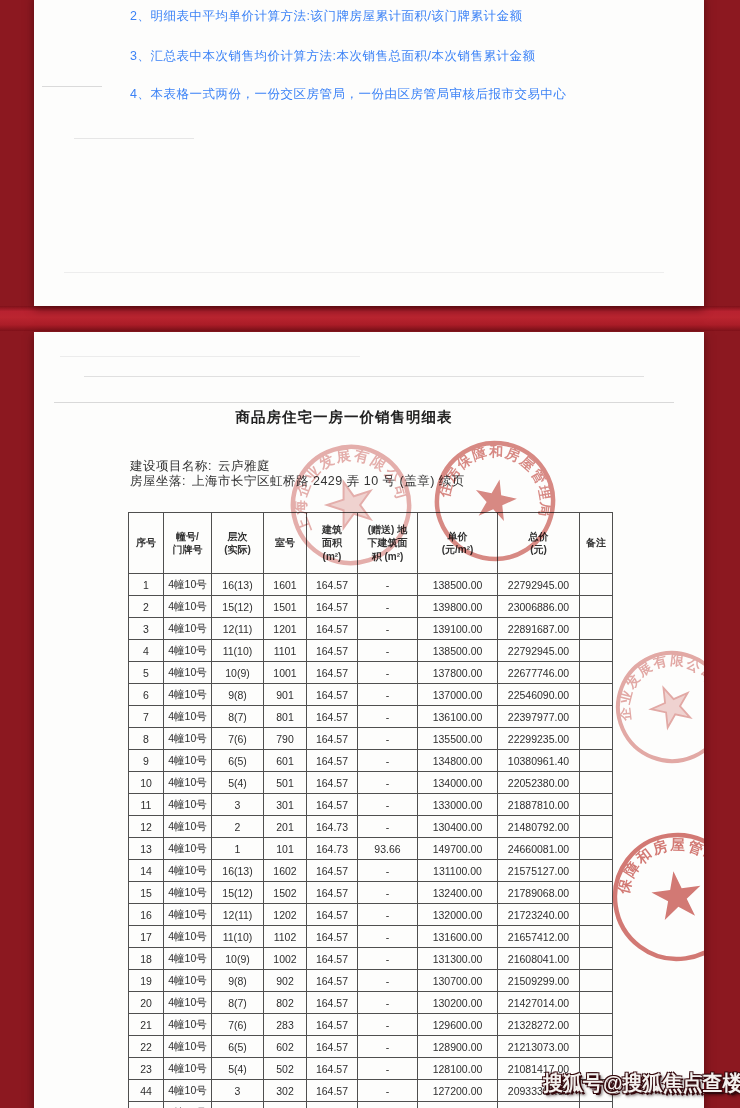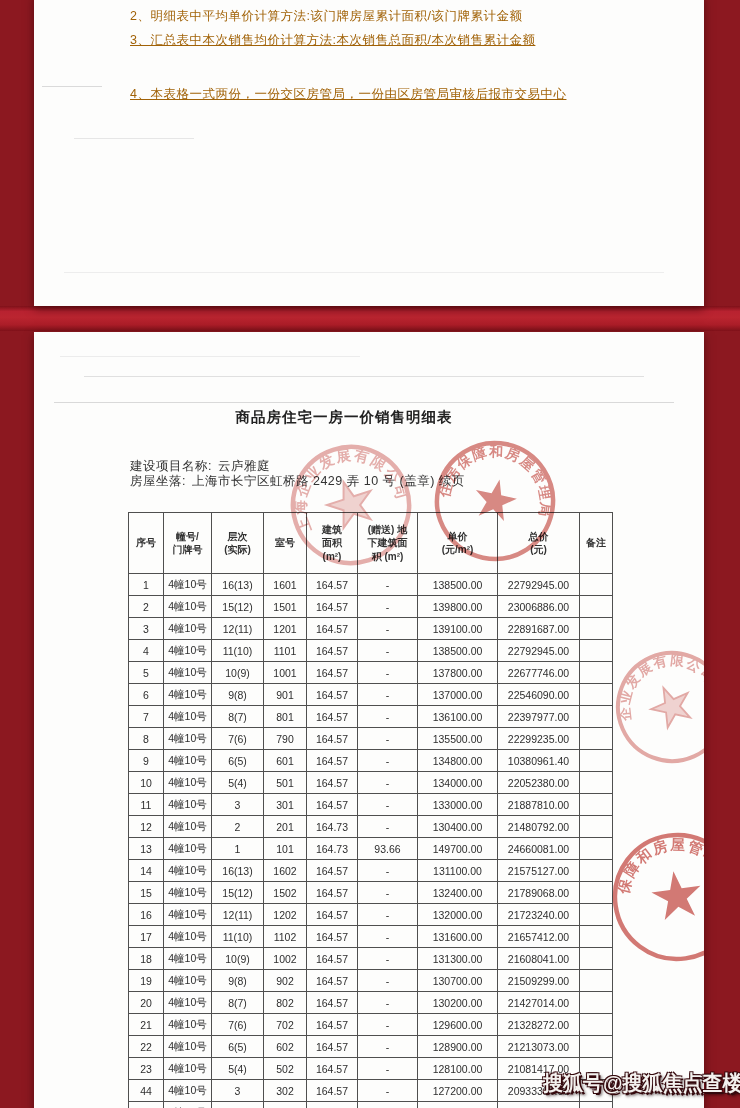--- a/index.html
+++ b/index.html
@@ -23,7 +23,7 @@
   .scanline{position:absolute;height:1px;background:#e2e2e2;}
   .note{
     position:absolute;left:96px;width:540px;
-    font-size:12.5px;color:#a16207;letter-spacing:.5px;white-space:nowrap;
+    font-size:12.5px;color:#3b82f6;letter-spacing:.5px;white-space:nowrap;
   }
   .doc-title{
     position:absolute;left:0;top:76px;width:620px;text-align:center;

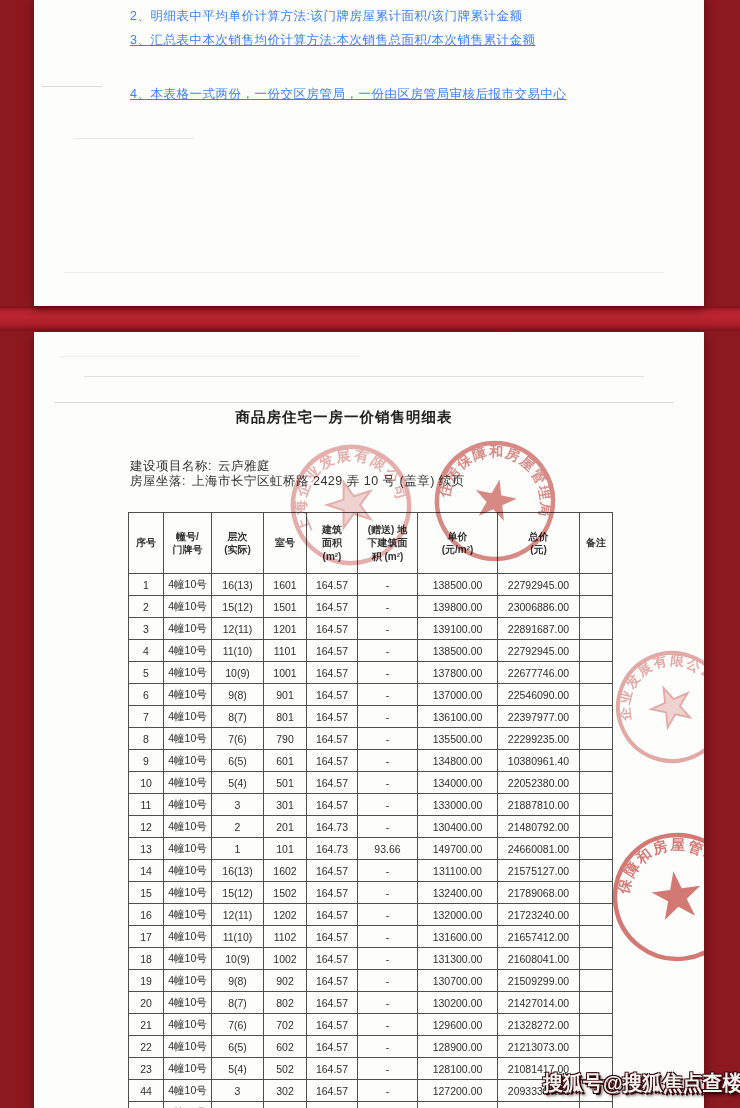--- a/index.html
+++ b/index.html
@@ -62,7 +62,7 @@
   <div class="scanline" style="left:40px;top:144px;width:120px;background:#e6e6e6;"></div>
   <div class="scanline" style="left:30px;top:278px;width:600px;background:#ededed;"></div>
   <div class="note" style="top:14px;">2、明细表中平均单价计算方法:该门牌房屋累计面积/该门牌累计金额</div>
-  <div class="note" style="top:38px;text-decoration:underline;">3、汇总表中本次销售均价计算方法:本次销售总面积/本次销售累计金额</div>
+  <div class="note" style="top:54px;">3、汇总表中本次销售均价计算方法:本次销售总面积/本次销售累计金额</div>
   <div class="note" style="top:92px;text-decoration:underline;">4、本表格一式两份，一份交区房管局，一份由区房管局审核后报市交易中心</div>
 </div>
 

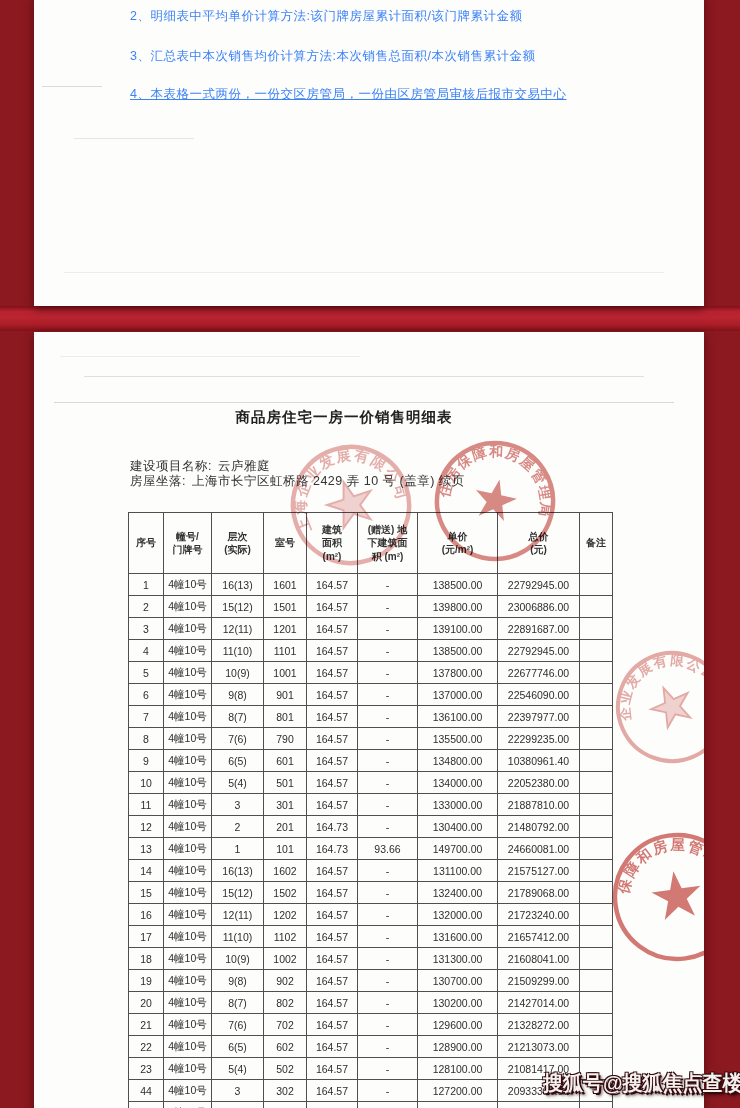--- a/index.html
+++ b/index.html
@@ -63,7 +63,7 @@
   <div class="scanline" style="left:30px;top:278px;width:600px;background:#ededed;"></div>
   <div class="note" style="top:14px;">2、明细表中平均单价计算方法:该门牌房屋累计面积/该门牌累计金额</div>
   <div class="note" style="top:54px;">3、汇总表中本次销售均价计算方法:本次销售总面积/本次销售累计金额</div>
-  <div class="note" style="top:92px;text-decoration:underline;">4、本表格一式两份，一份交区房管局，一份由区房管局审核后报市交易中心</div>
+  <div class="note" style="top:92px;">4、本表格一式两份，一份交区房管局，一份由区房管局审核后报市交易中心</div>
 </div>
 
 <div class="page page2">

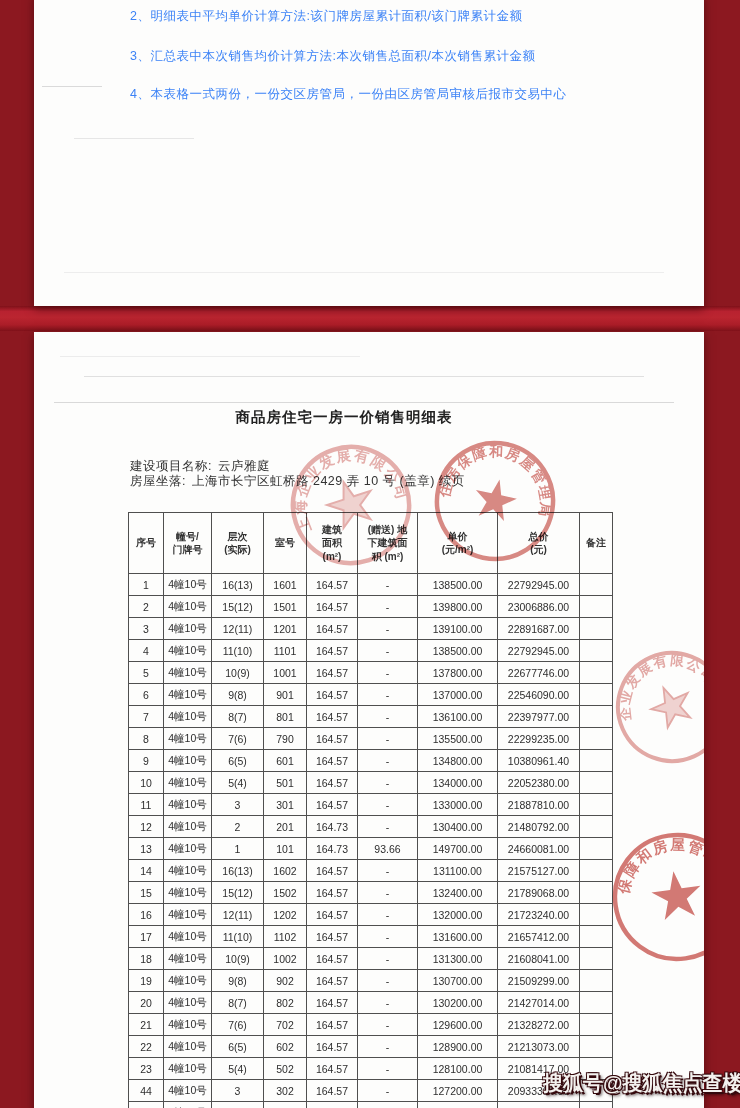--- a/index.html
+++ b/index.html
@@ -331,7 +331,7 @@
           <td>21</td>
           <td>4幢10号</td>
           <td>7(6)</td>
-          <td>702</td>
+          <td>283</td>
           <td>164.57</td>
           <td>-</td>
           <td>129600.00</td>

